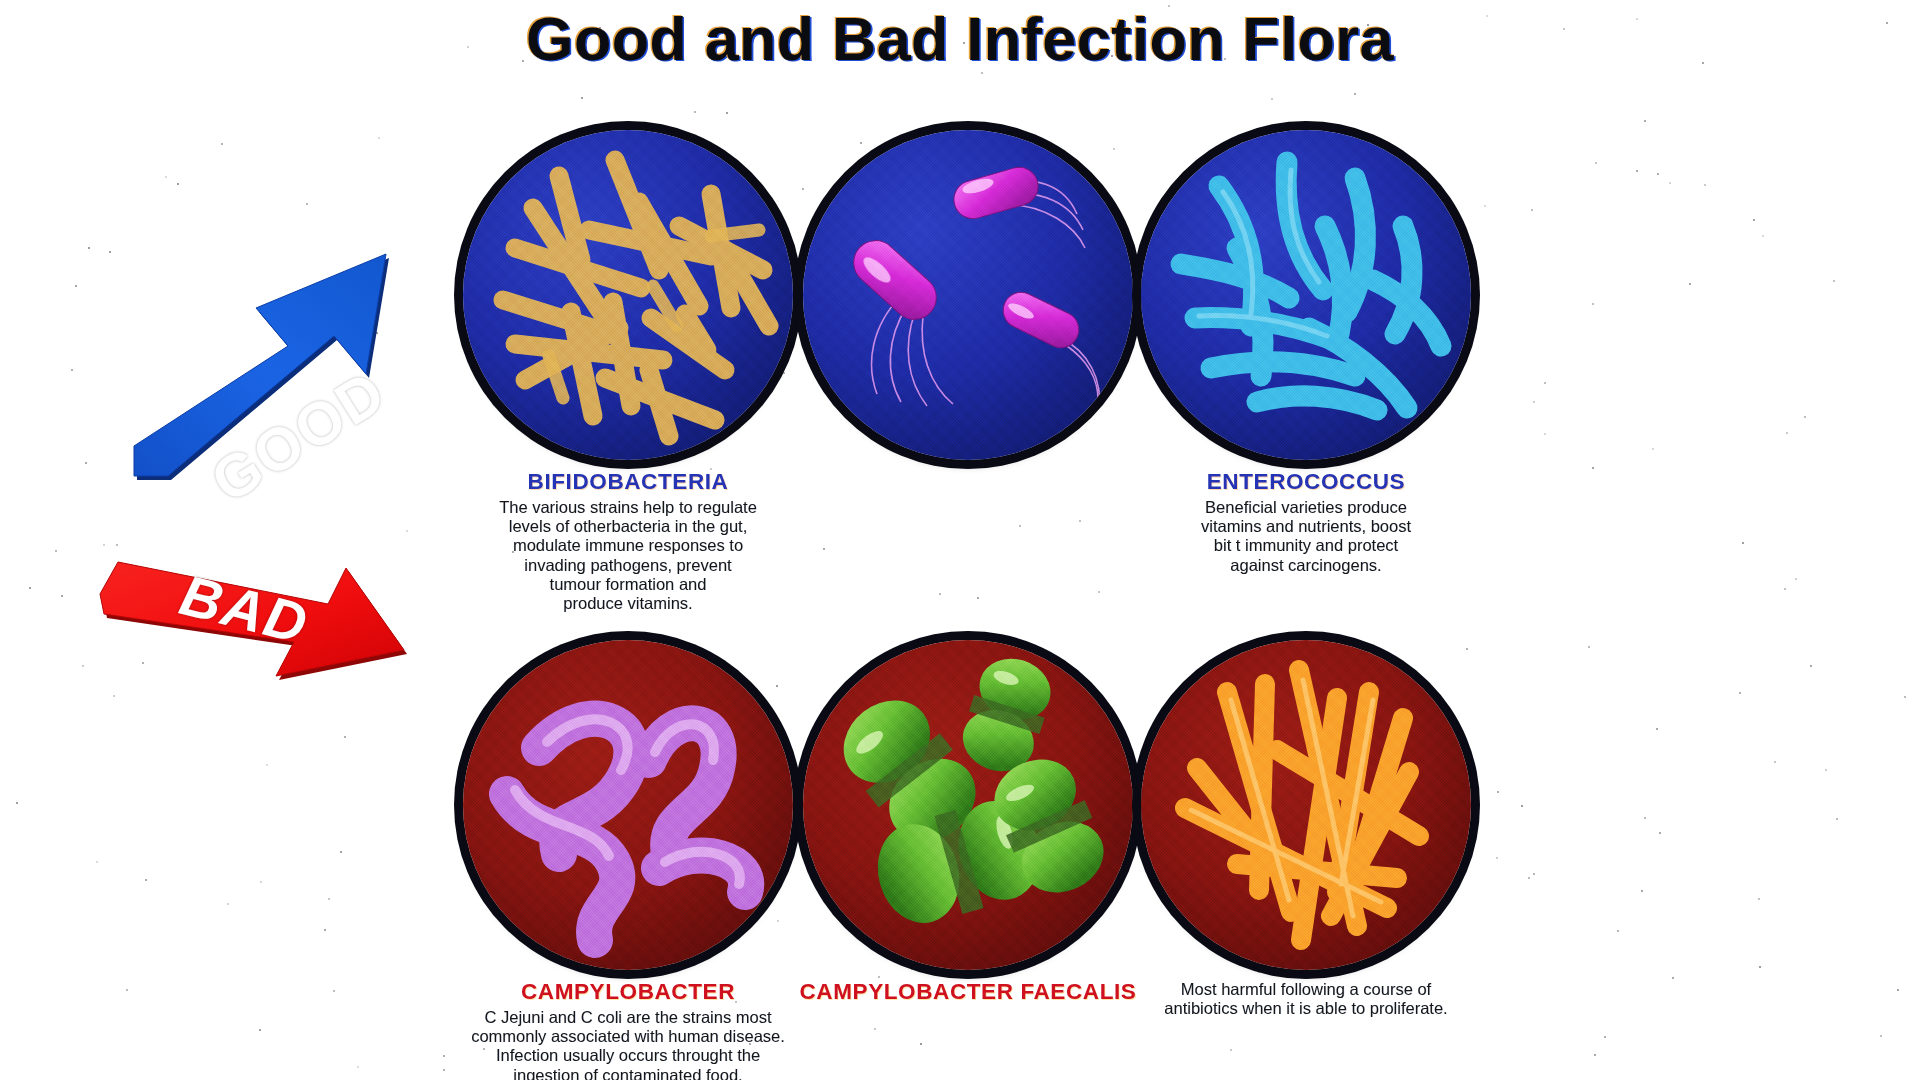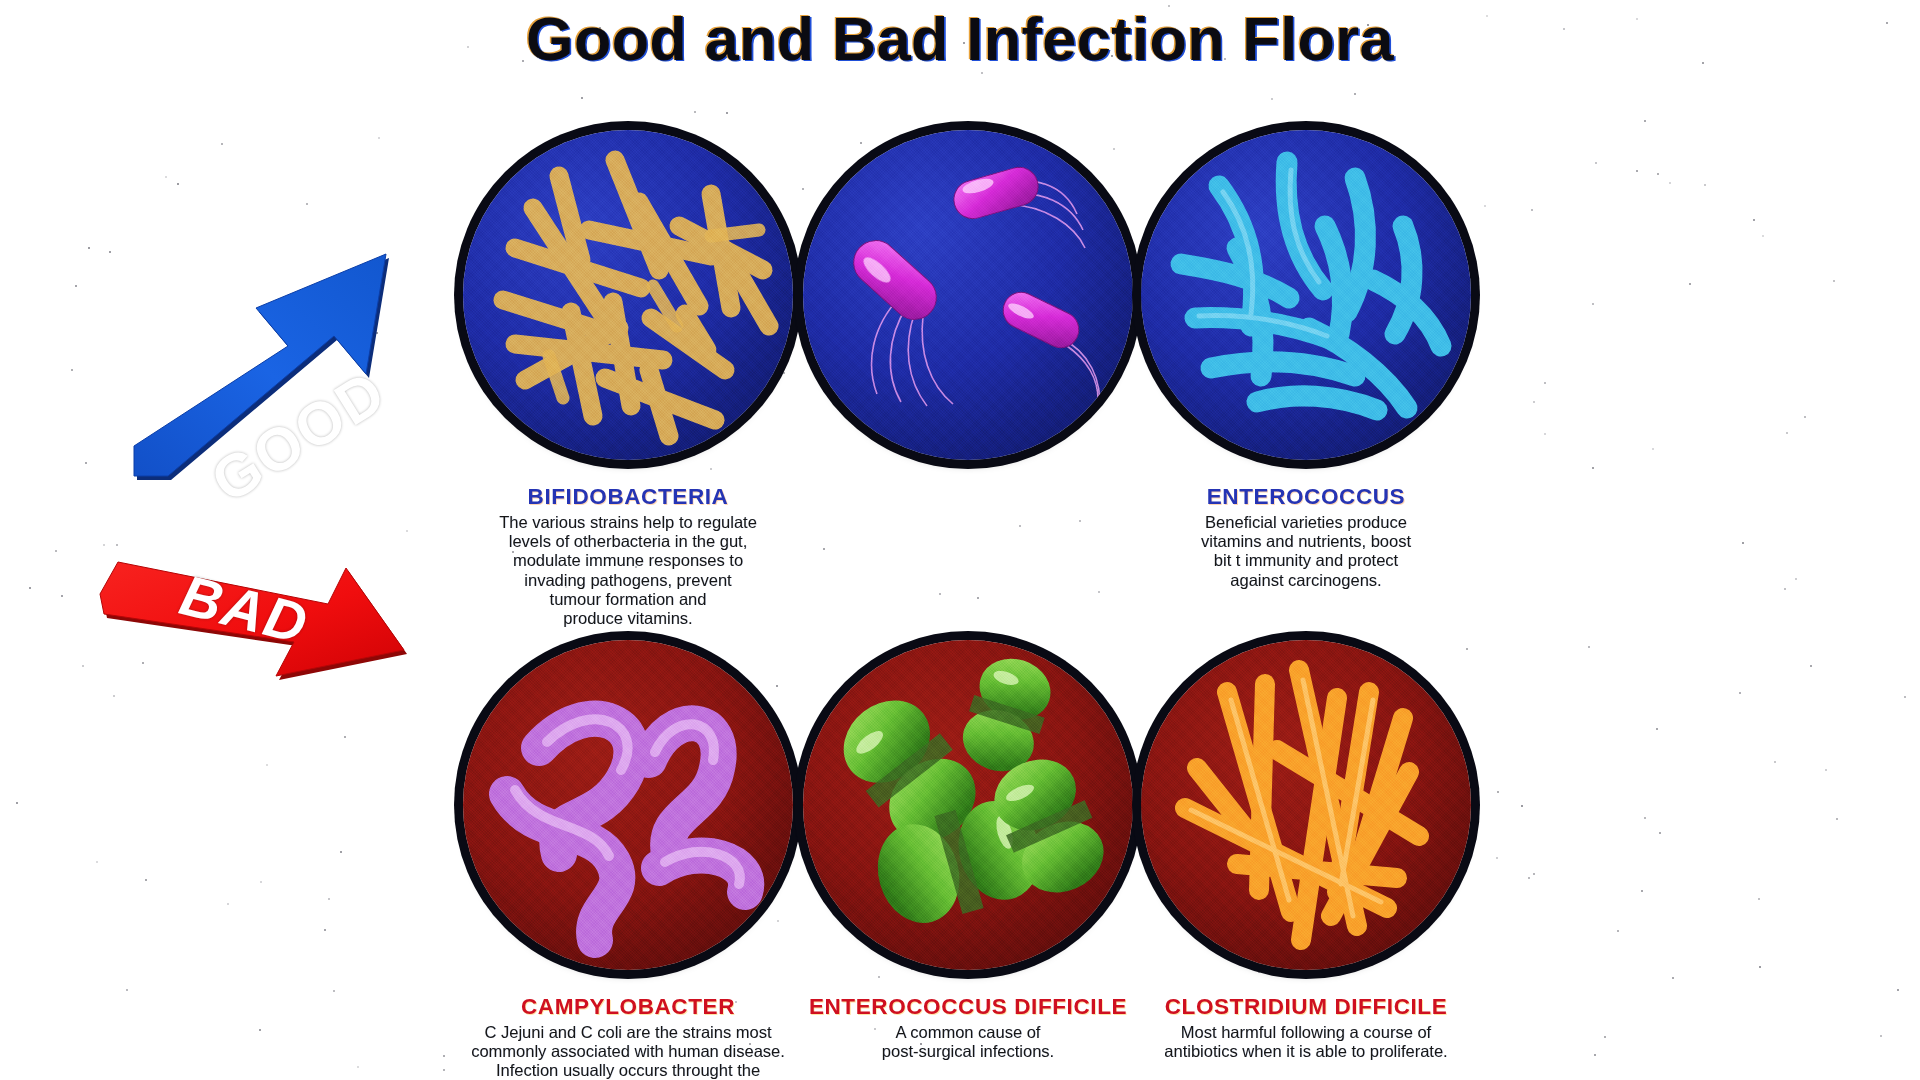--- a/index.html
+++ b/index.html
@@ -70,7 +70,7 @@
   .disc svg{position:absolute;inset:0;width:100%;height:100%;}
 
   
-  .caption{margin-top:25px;}
+  .caption{margin-top:10px;}
   .cap-name{
     font-size:22.5px;font-weight:bold;letter-spacing:.6px;line-height:1.1;
   }

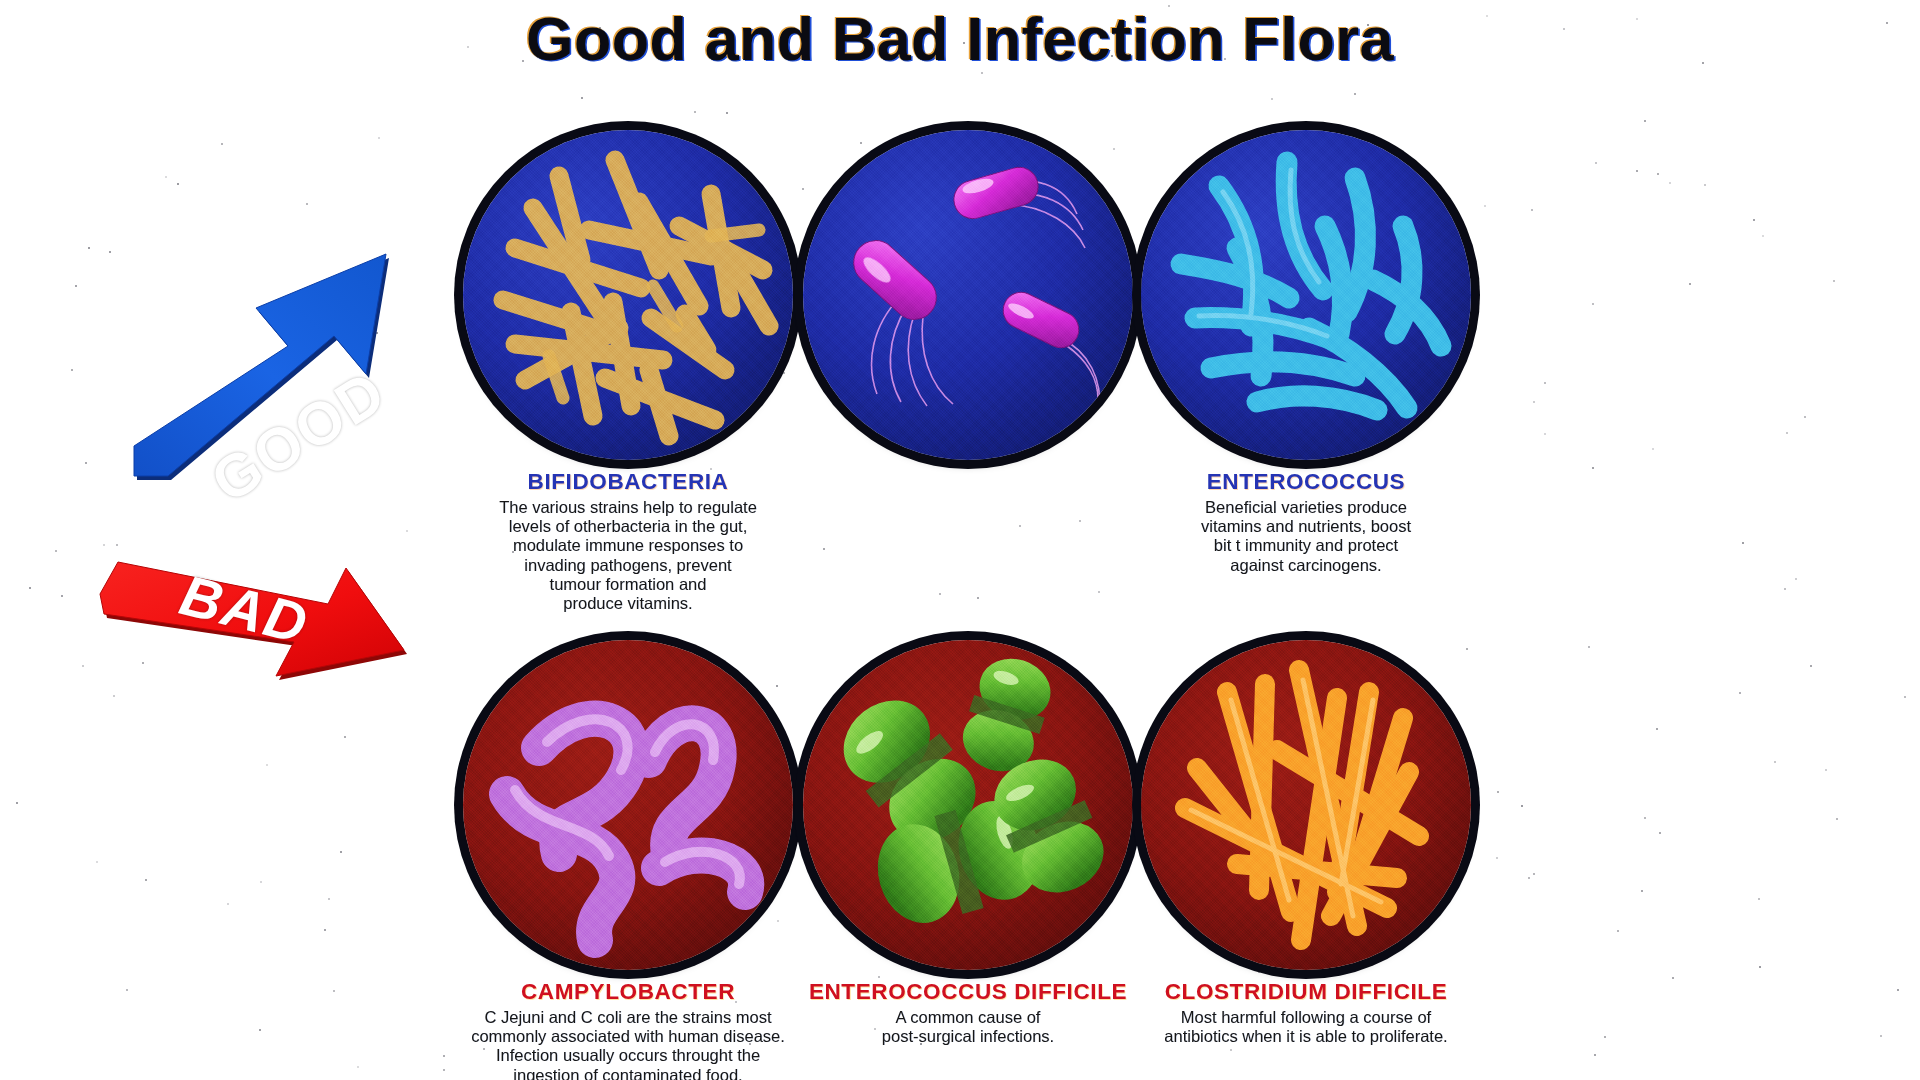--- a/index.html
+++ b/index.html
@@ -505,7 +505,7 @@
       </div>
     </div>
     <div class="caption">
-      <div class="cap-name cap-bad">ENTEROCOCCUS DIFFICILE</div>
+      <div class="cap-name cap-bad">CAMPYLOBACTER FAECALIS</div>
       <div class="cap-body">A common cause of
 post-surgical infections.</div>
     </div>

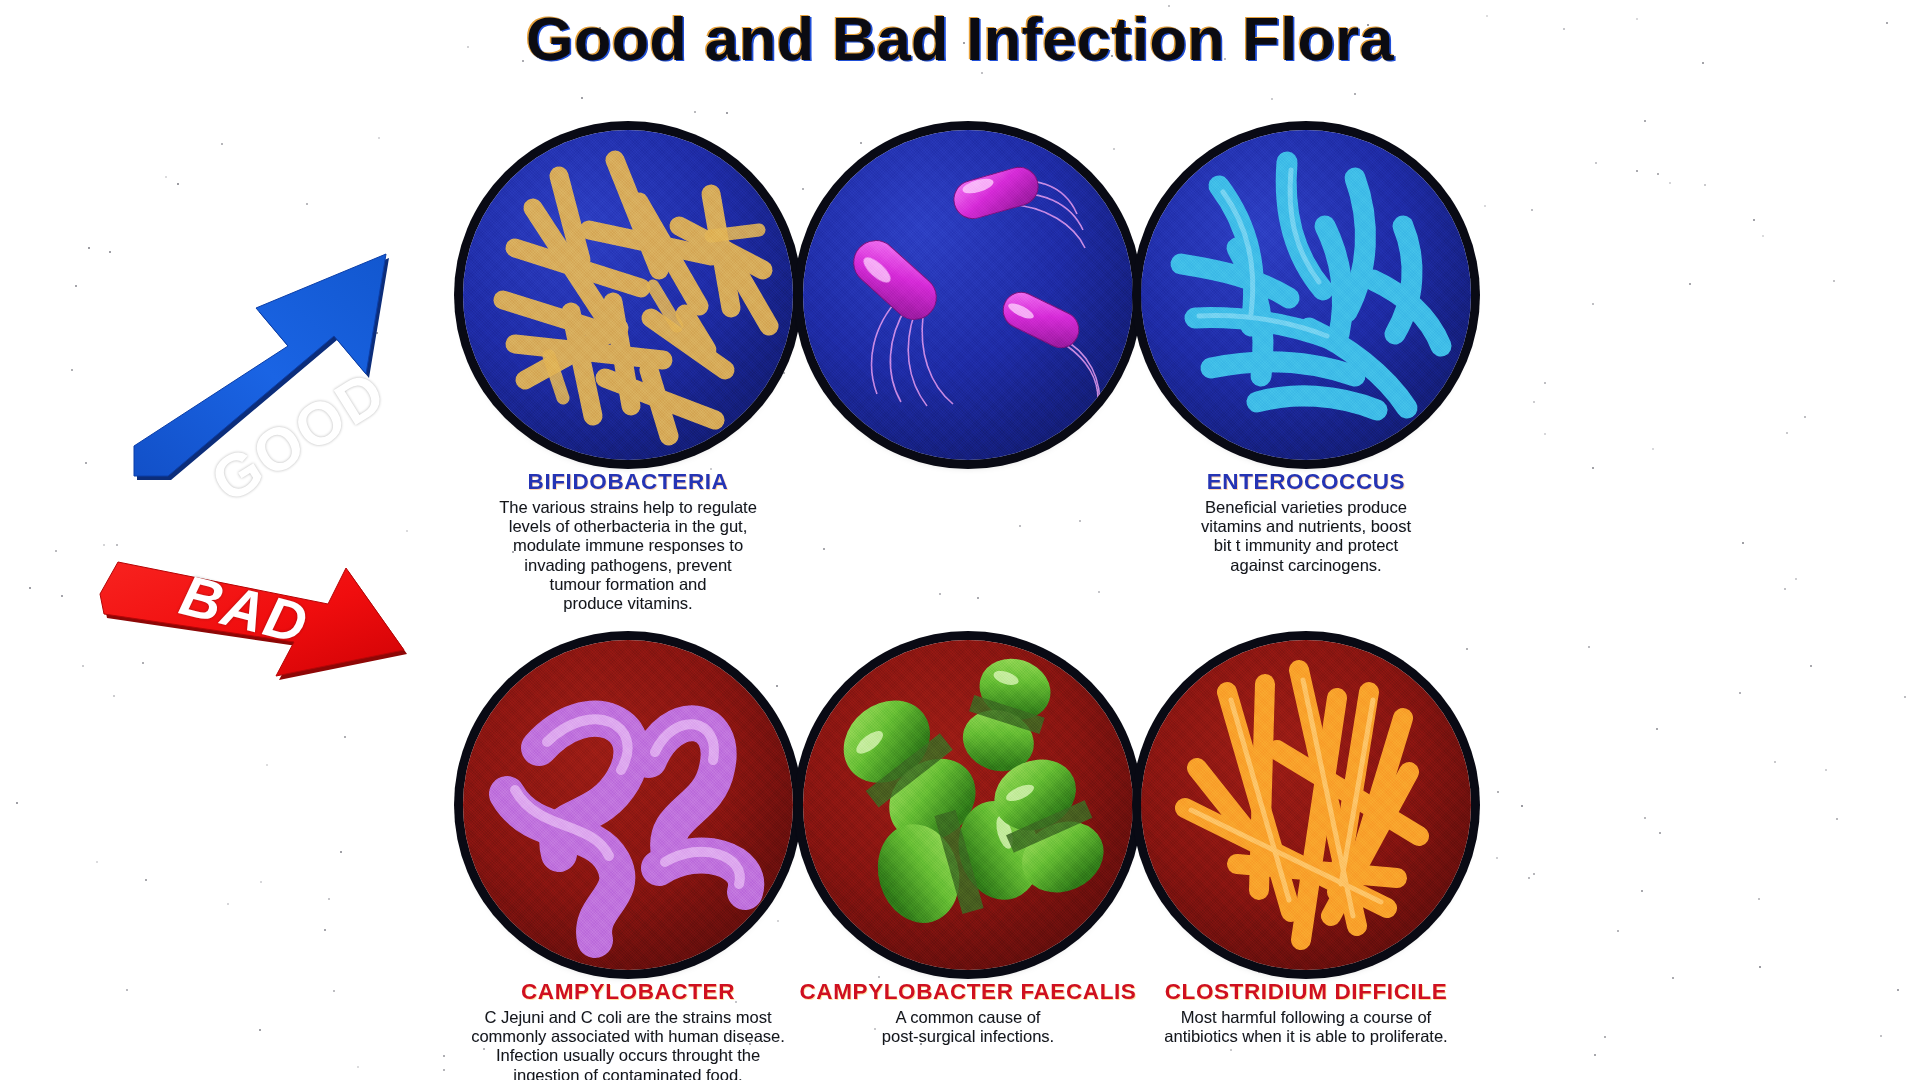--- a/index.html
+++ b/index.html
@@ -538,7 +538,6 @@
       </div>
     </div>
     <div class="caption">
-      <div class="cap-name cap-bad">CLOSTRIDIUM DIFFICILE</div>
       <div class="cap-body">Most harmful following a course of
 antibiotics when it is able to proliferate.</div>
     </div>

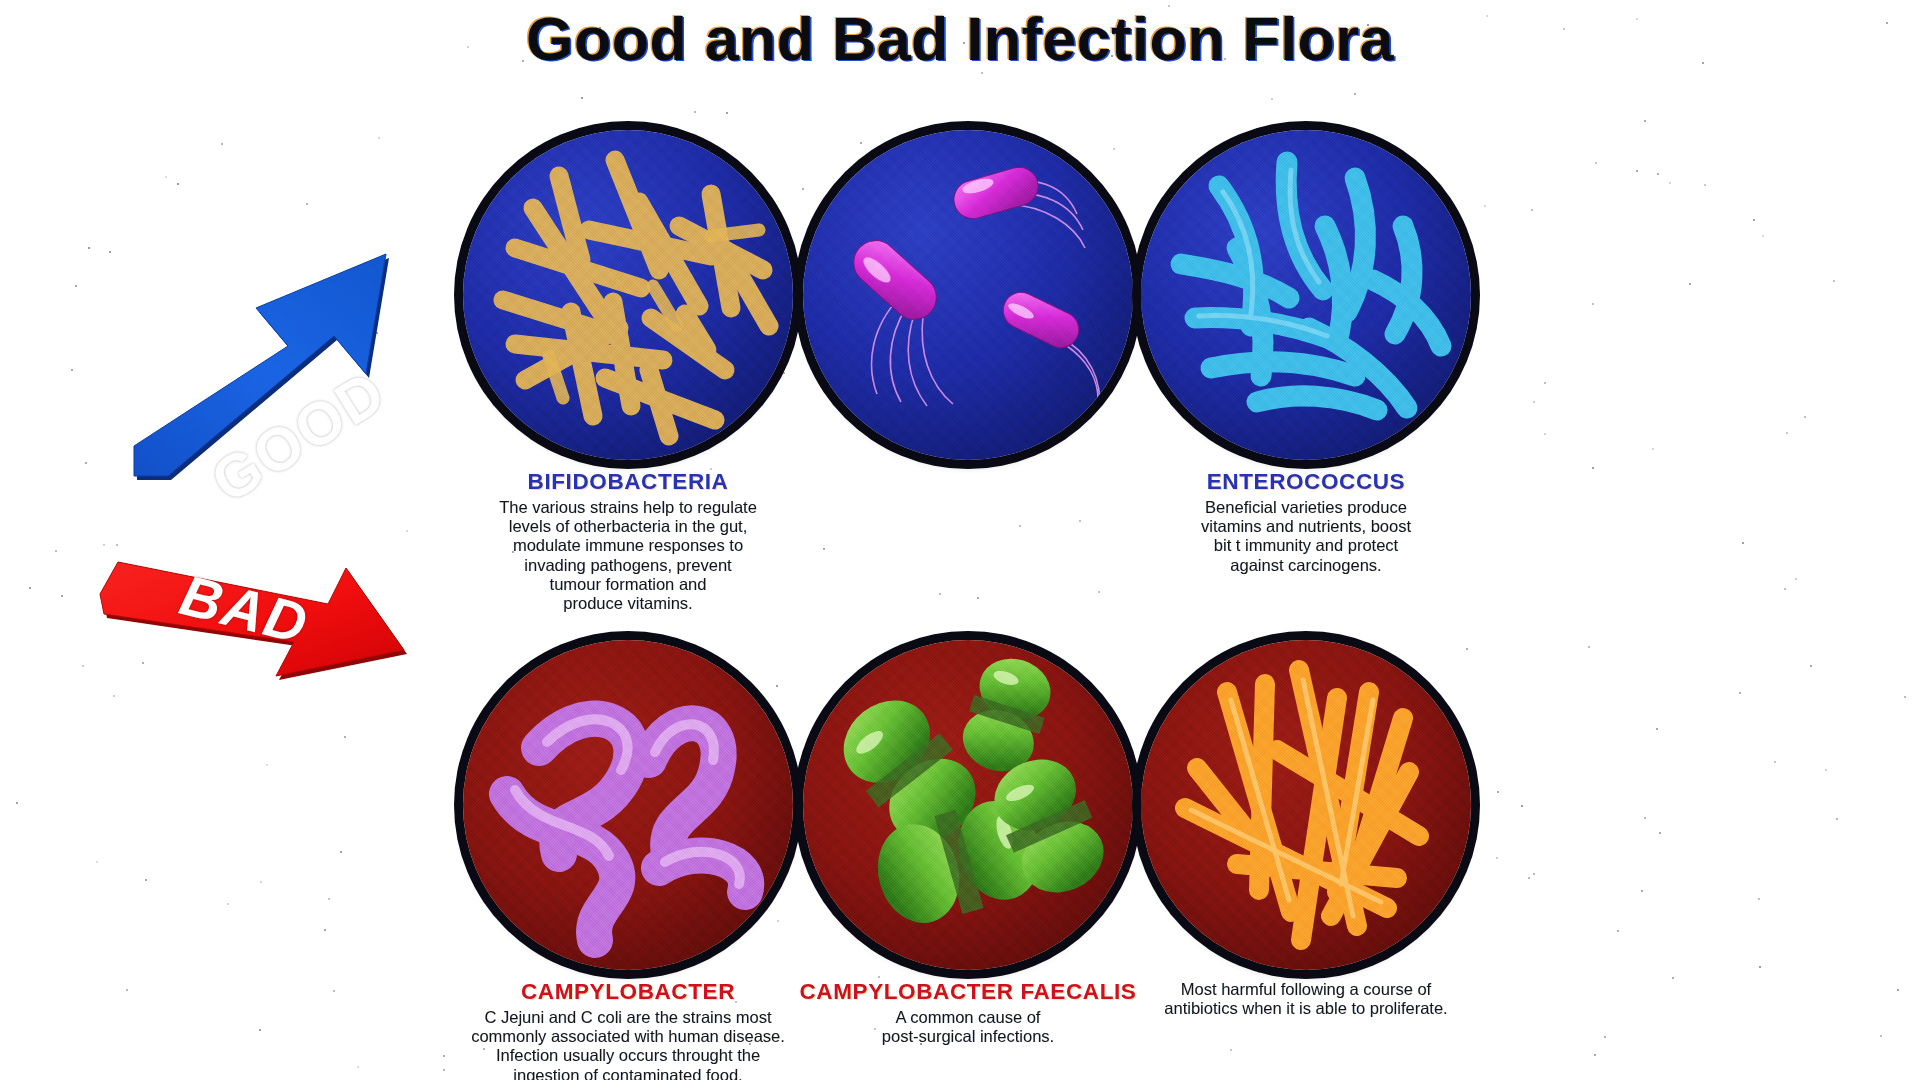--- a/index.html
+++ b/index.html
@@ -506,8 +506,6 @@
     </div>
     <div class="caption">
       <div class="cap-name cap-bad">CAMPYLOBACTER FAECALIS</div>
-      <div class="cap-body">A common cause of
-post-surgical infections.</div>
     </div>
   </div>
 

